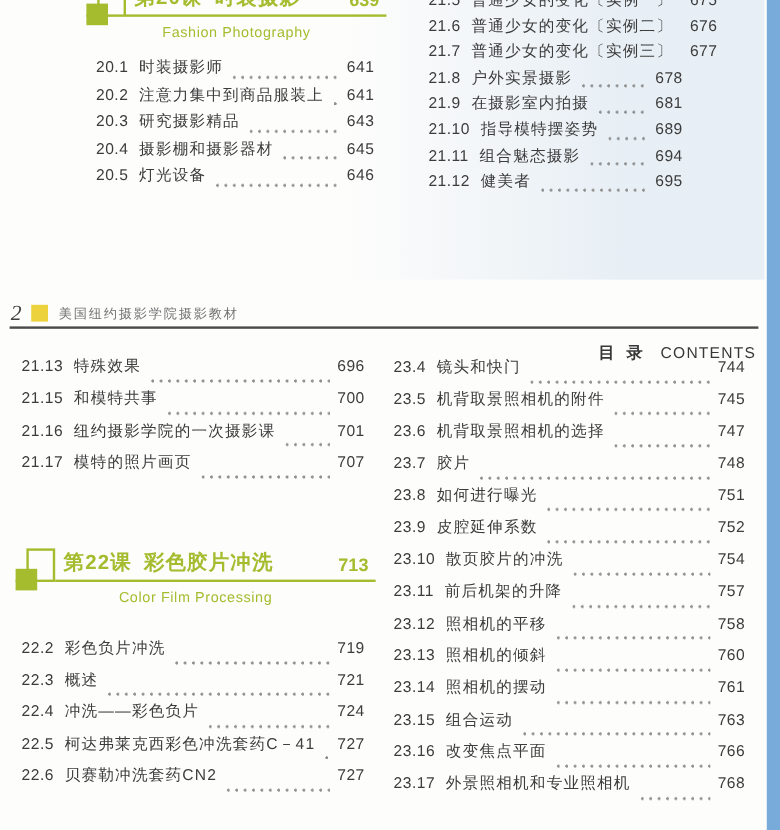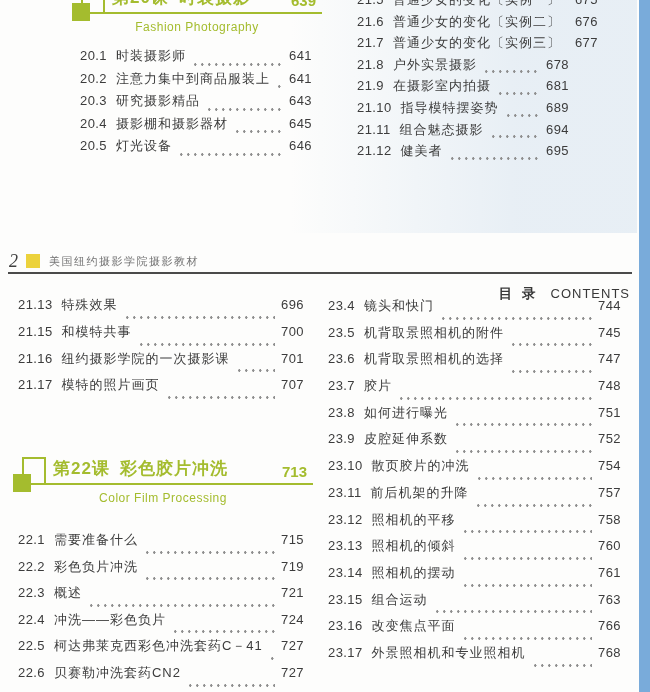--- a/index.html
+++ b/index.html
@@ -251,12 +251,6 @@
 
   <div class="col" id="toc-ch22-list">
 
-      <div class="row">
-        <span class="num">22.1</span>
-        <span class="ttl">需要准备什么</span>
-        <span class="leader"></span>
-        <span class="pg">715</span>
-      </div>
 
       <div class="row">
         <span class="num">22.2</span>

